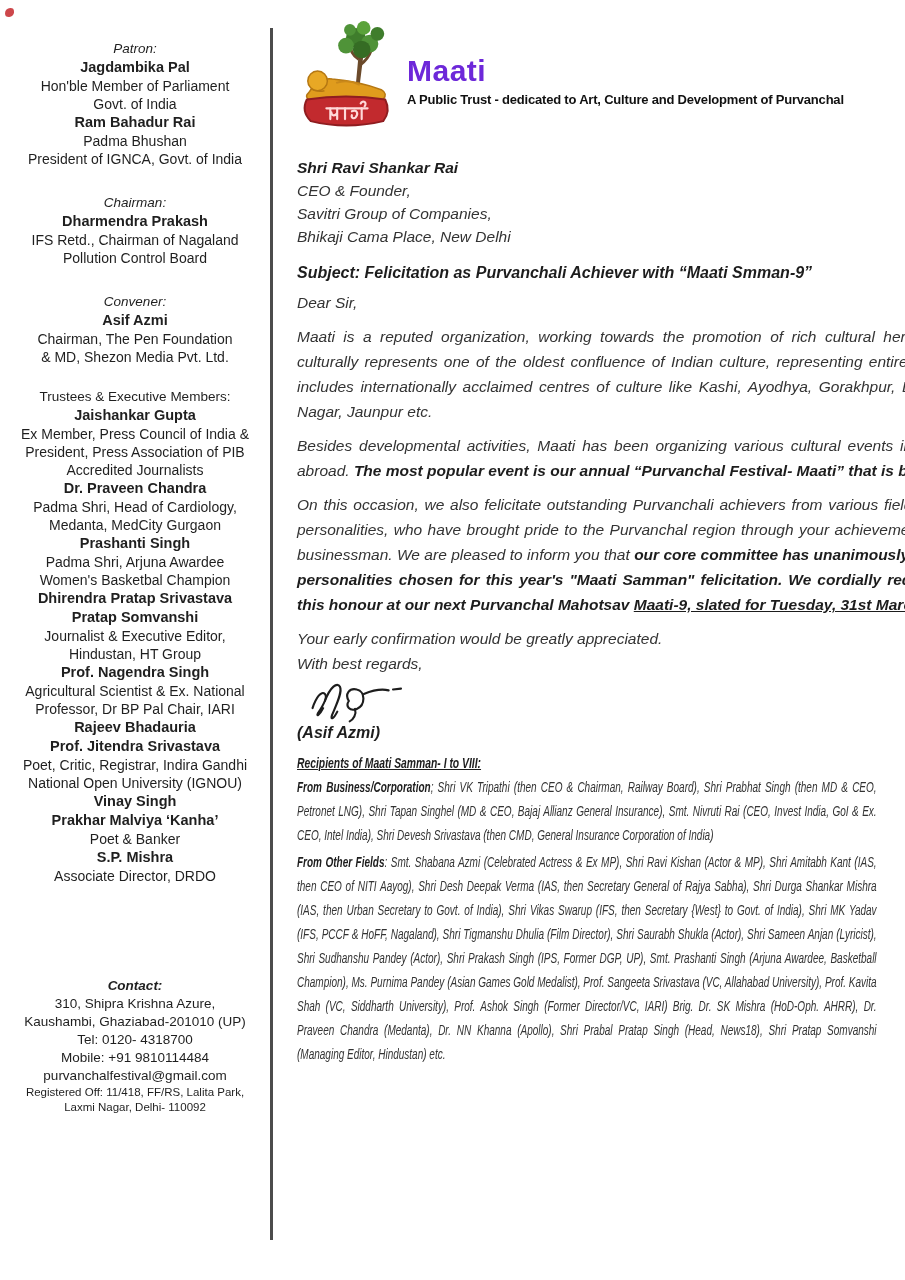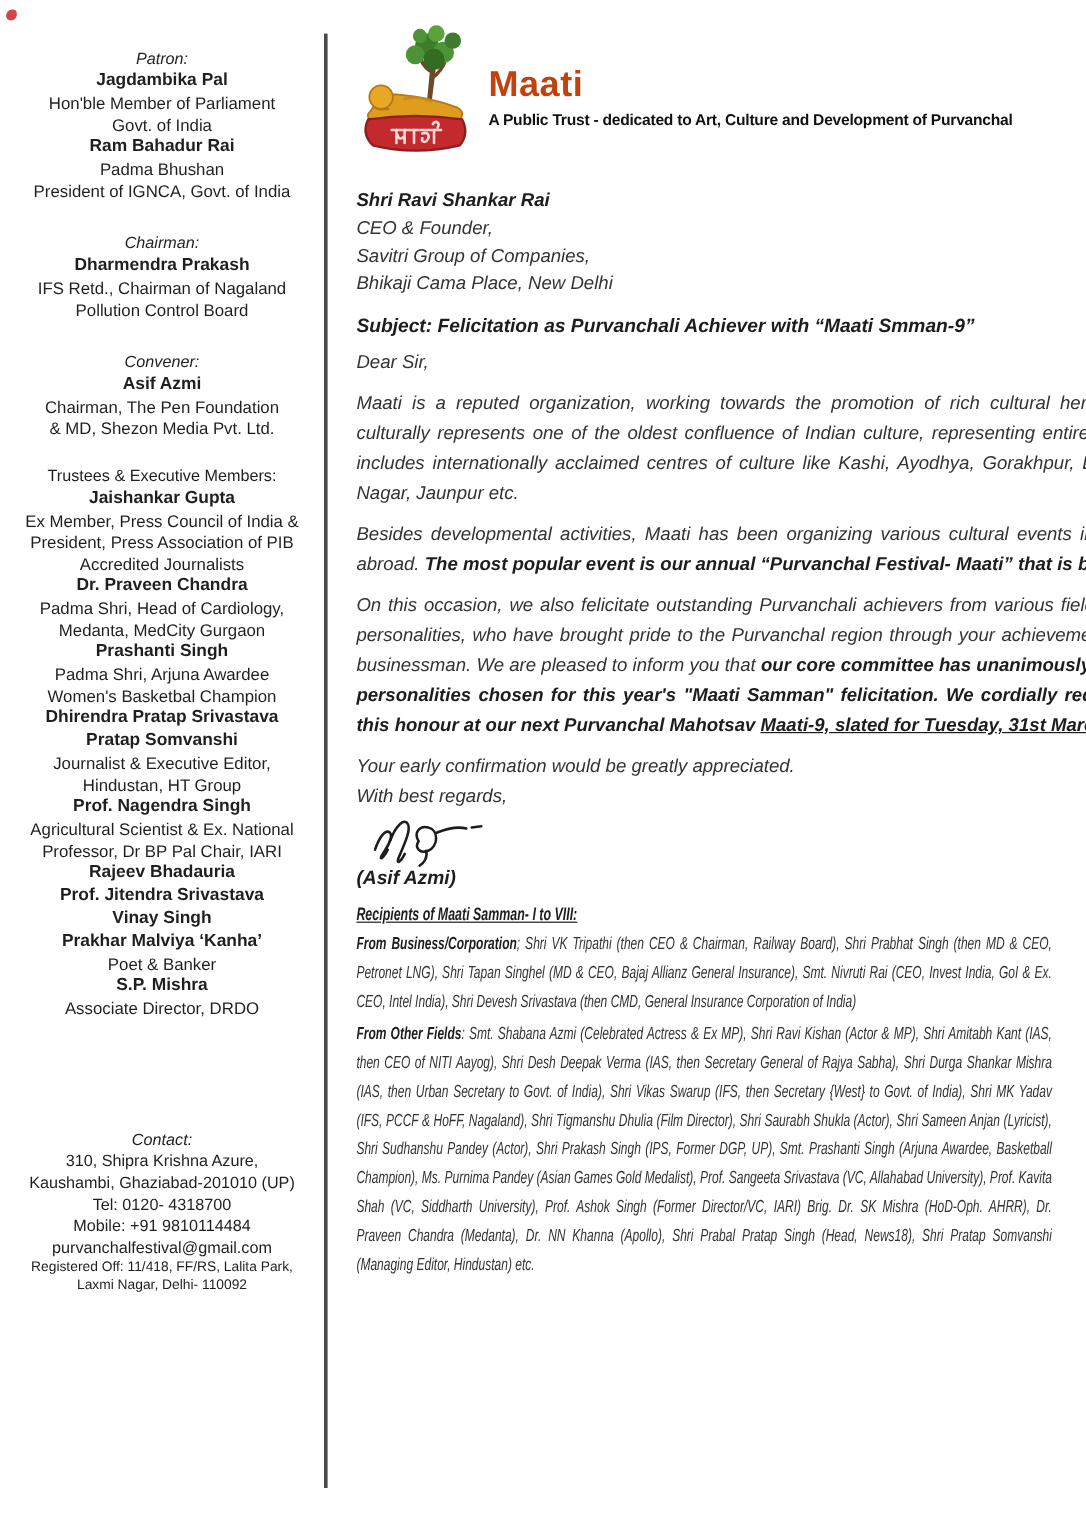--- a/index.html
+++ b/index.html
@@ -30,7 +30,7 @@
   .logo { flex:none; }
   .brand-block { flex:1; padding-top:34px; margin-left:12px; min-width:0; }
   .brand-row { display:flex; justify-content:space-between; align-items:baseline; }
-  .brand { font-size:30px; font-weight:700; color:#c2410c; letter-spacing:.5px; }
+  .brand { font-size:30px; font-weight:700; color:#6d28d9; letter-spacing:.5px; }
   .tagline { font-size:13px; font-weight:700; color:#111; letter-spacing:-.2px; white-space:nowrap; margin-top:4px; }
 
   .date-row { text-align:right; font-size:16px; color:#222; margin-top:6px; }

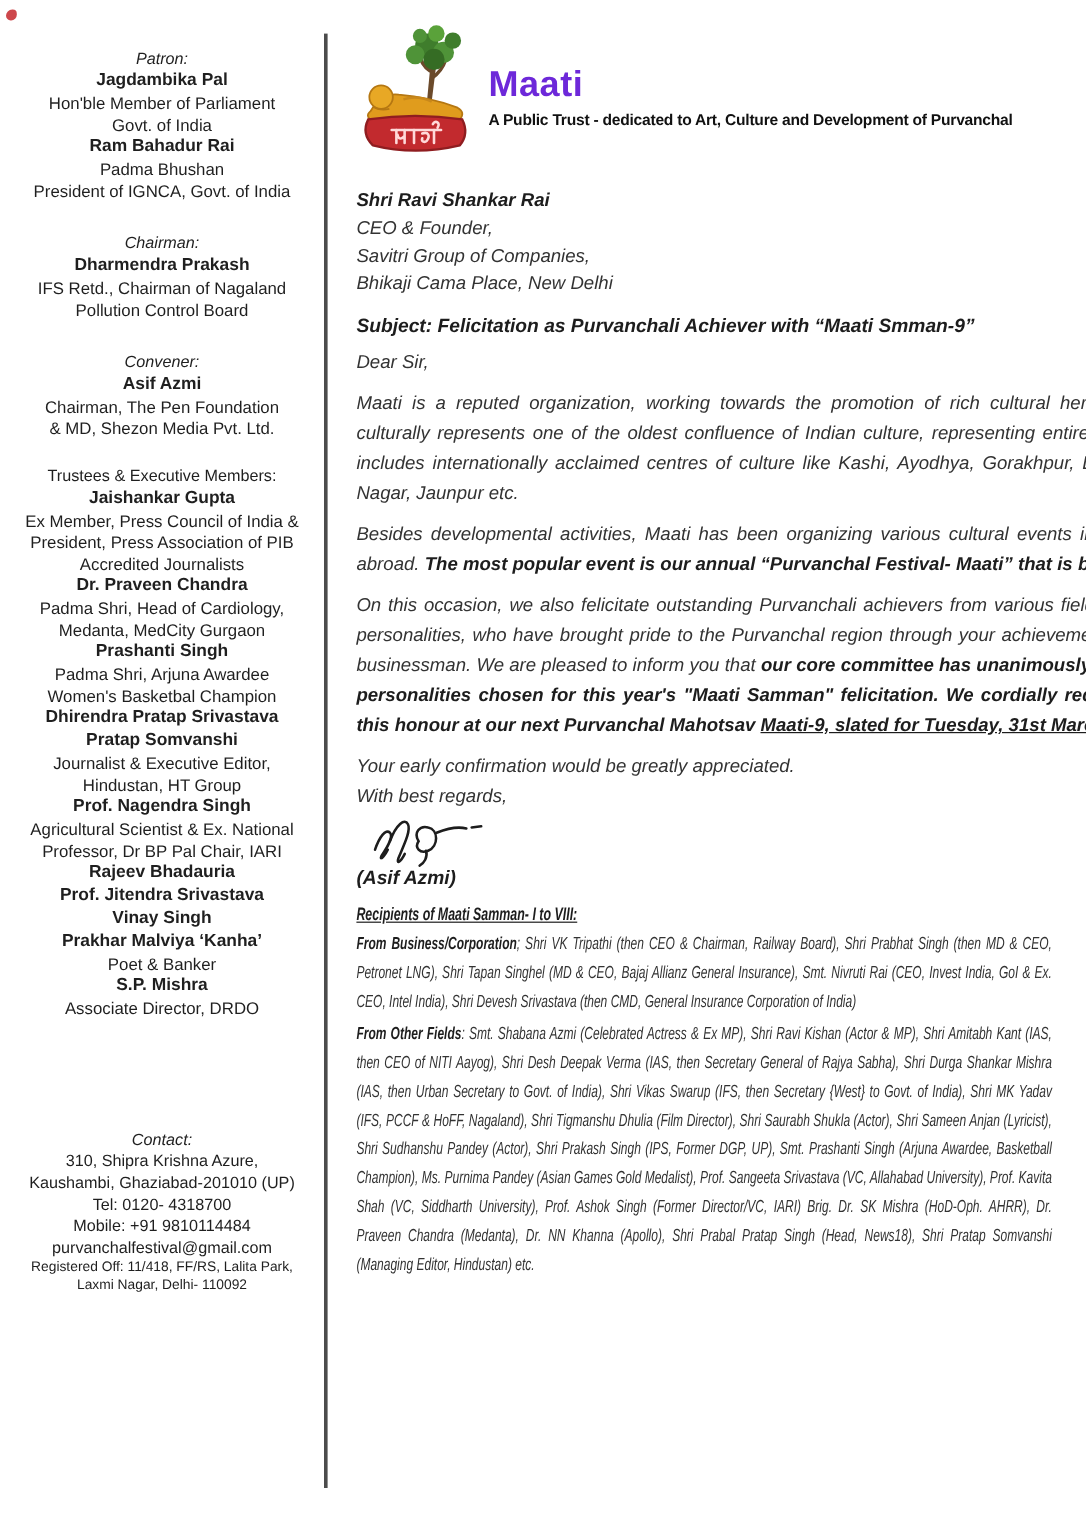--- a/index.html
+++ b/index.html
@@ -97,6 +97,8 @@
 Professor, Dr BP Pal Chair, IARI</div>
     <div class="sb-name">Rajeev Bhadauria</div>
     <div class="sb-name">Prof. Jitendra Srivastava</div>
+    <div class="sb-desc">Poet, Critic, Registrar, Indira Gandhi
+National Open University (IGNOU)</div>
     <div class="sb-name">Vinay Singh</div>
     <div class="sb-name">Prakhar Malviya ‘Kanha’</div>
     <div class="sb-desc">Poet &amp; Banker</div>

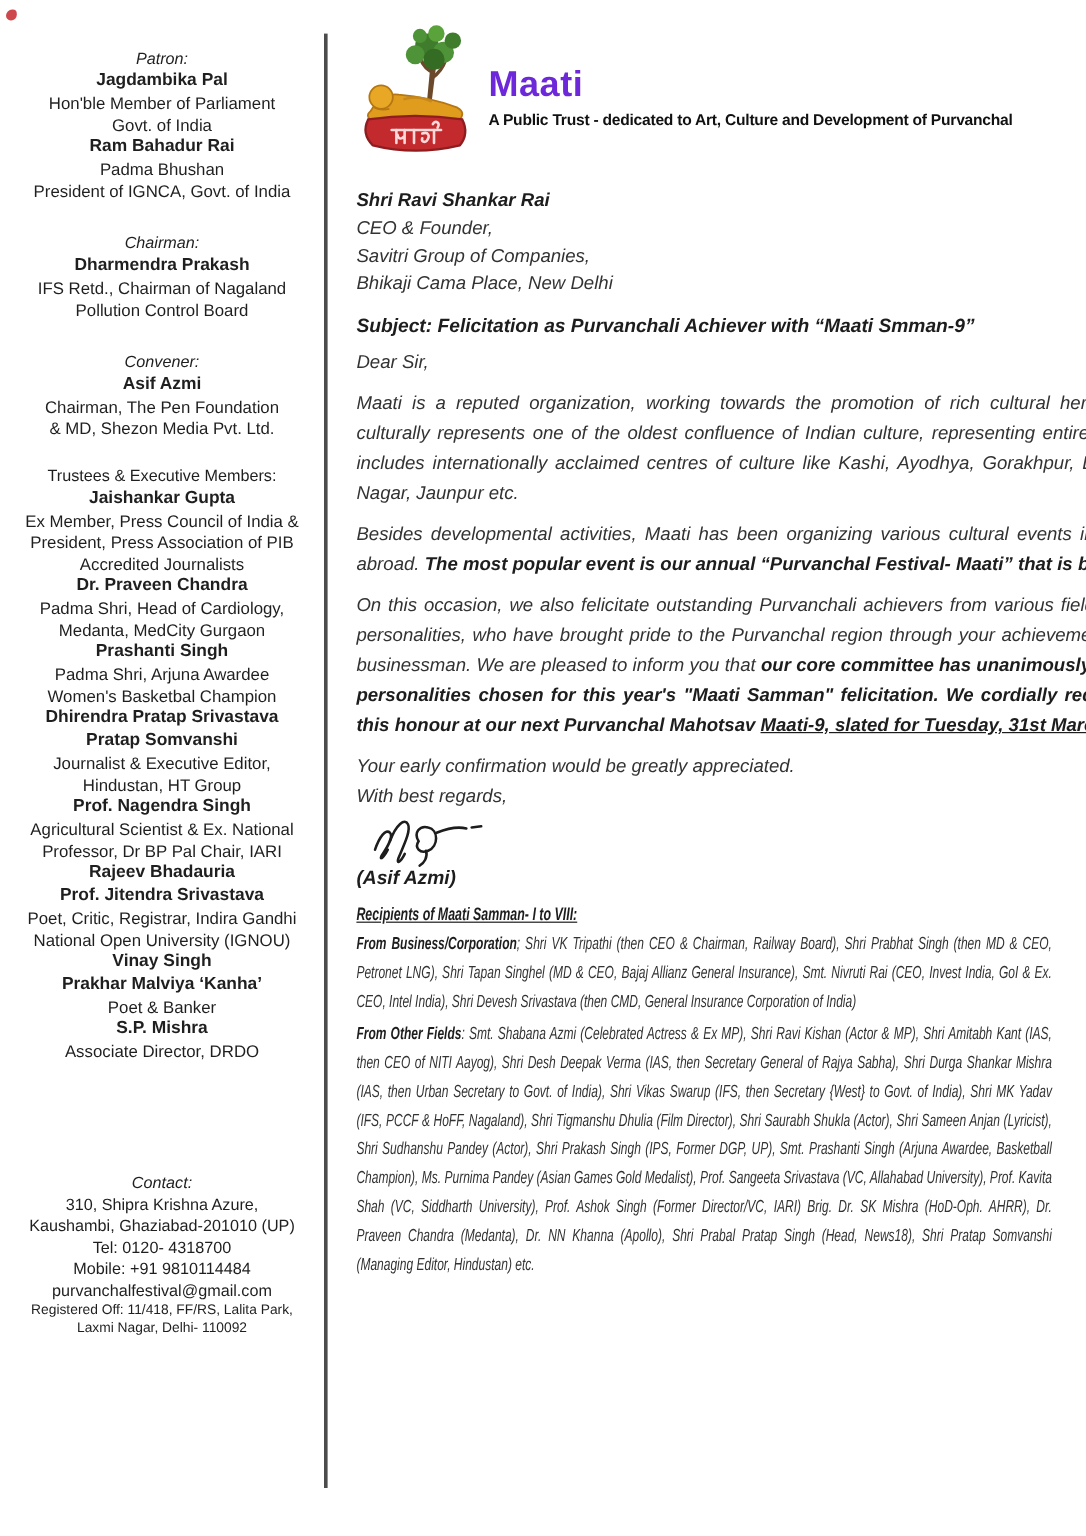--- a/index.html
+++ b/index.html
@@ -15,7 +15,7 @@
   .sb-gap   { margin-top:26px; }
   .sb-gap-sm{ margin-top:22px; }
   .sb-contact { margin-top:92px; }
-  .sb-contact .sb-label { font-weight:400; }
+  .sb-contact .sb-label { font-weight:700; }
   .sb-line { font-size:13.5px; line-height:18px; }
   .sb-reg  { font-size:11.5px; line-height:15px; }
 

